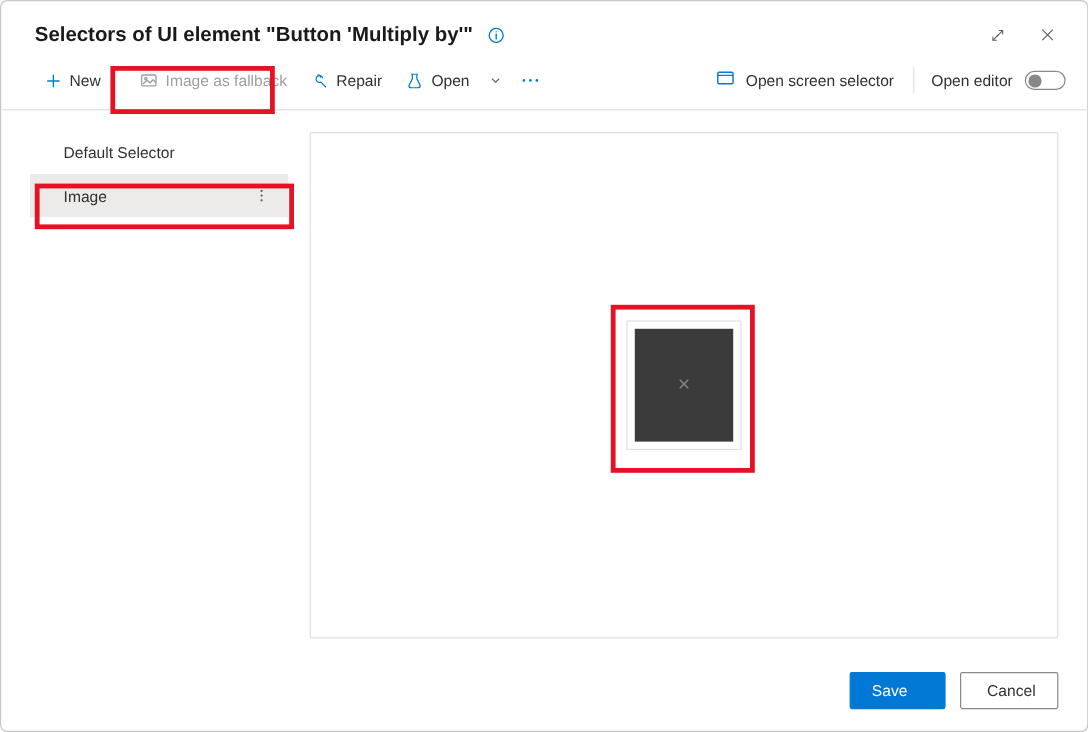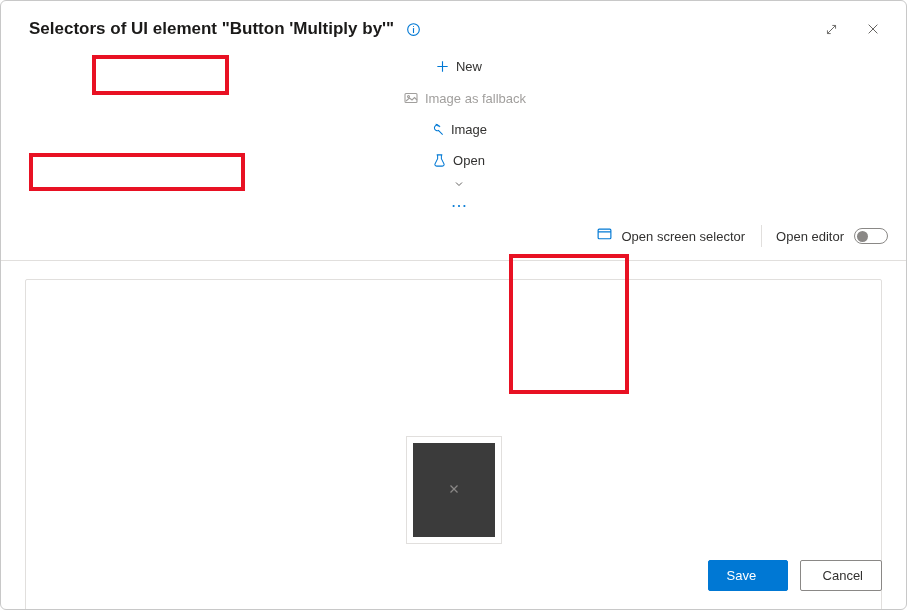--- a/index.html
+++ b/index.html
@@ -54,7 +54,6 @@
       padding: 6px 18px 10px 28px;
       border-bottom: 1px solid #e1dfdd;
       gap: 4px;
-      flex-direction: column;
     }
     .tool-btn {
       display: inline-flex;

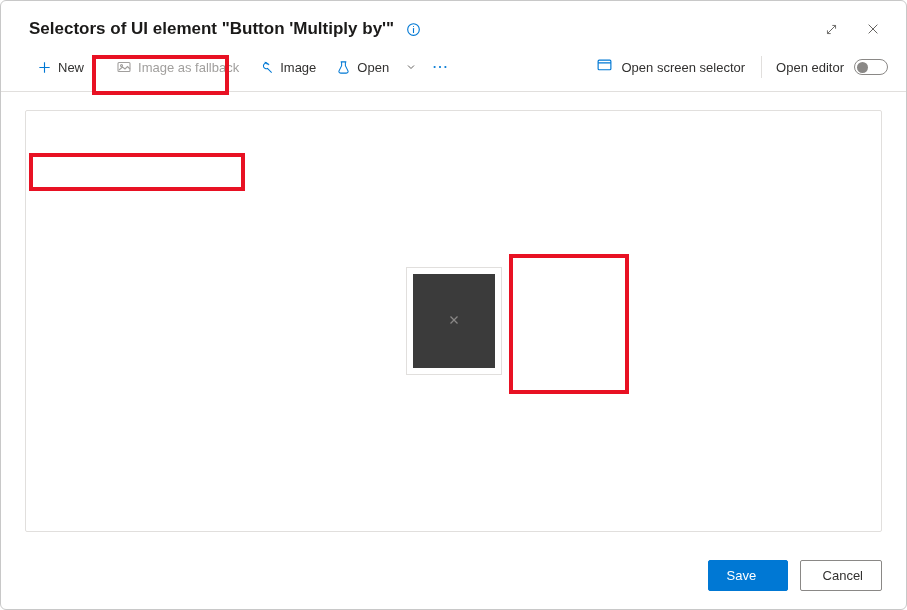--- a/index.html
+++ b/index.html
@@ -273,7 +273,7 @@
         <path d="M6 2.5 A3 3 0 0 1 9 5"></path>
       </svg>
     </span>
-    <span>Image</span>
+    <span>Repair</span>
   </div>
   <div class="tool-btn">
     <span class="ico" style="color:#0078d4">

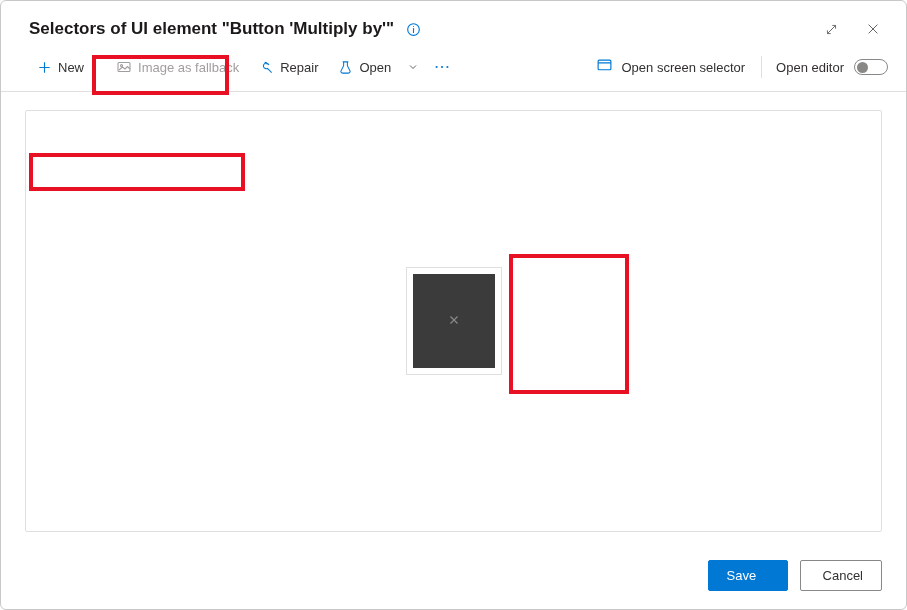--- a/index.html
+++ b/index.html
@@ -318,6 +318,21 @@
 </div>
 
 <div class="content">
+  <div class="sidebar">
+    <div class="sidebar-item">
+      <span>Default Selector</span>
+    </div>
+    <div class="sidebar-item selected">
+      <span>Image</span>
+      <span class="kebab">
+        <svg width="14" height="14" viewBox="0 0 16 16" fill="currentColor">
+          <circle cx="8" cy="3.5" r="1.1"></circle>
+          <circle cx="8" cy="8" r="1.1"></circle>
+          <circle cx="8" cy="12.5" r="1.1"></circle>
+        </svg>
+      </span>
+    </div>
+  </div>
   <div class="preview-pane">
     <div class="preview-thumb-outer">
       <div class="preview-thumb">

